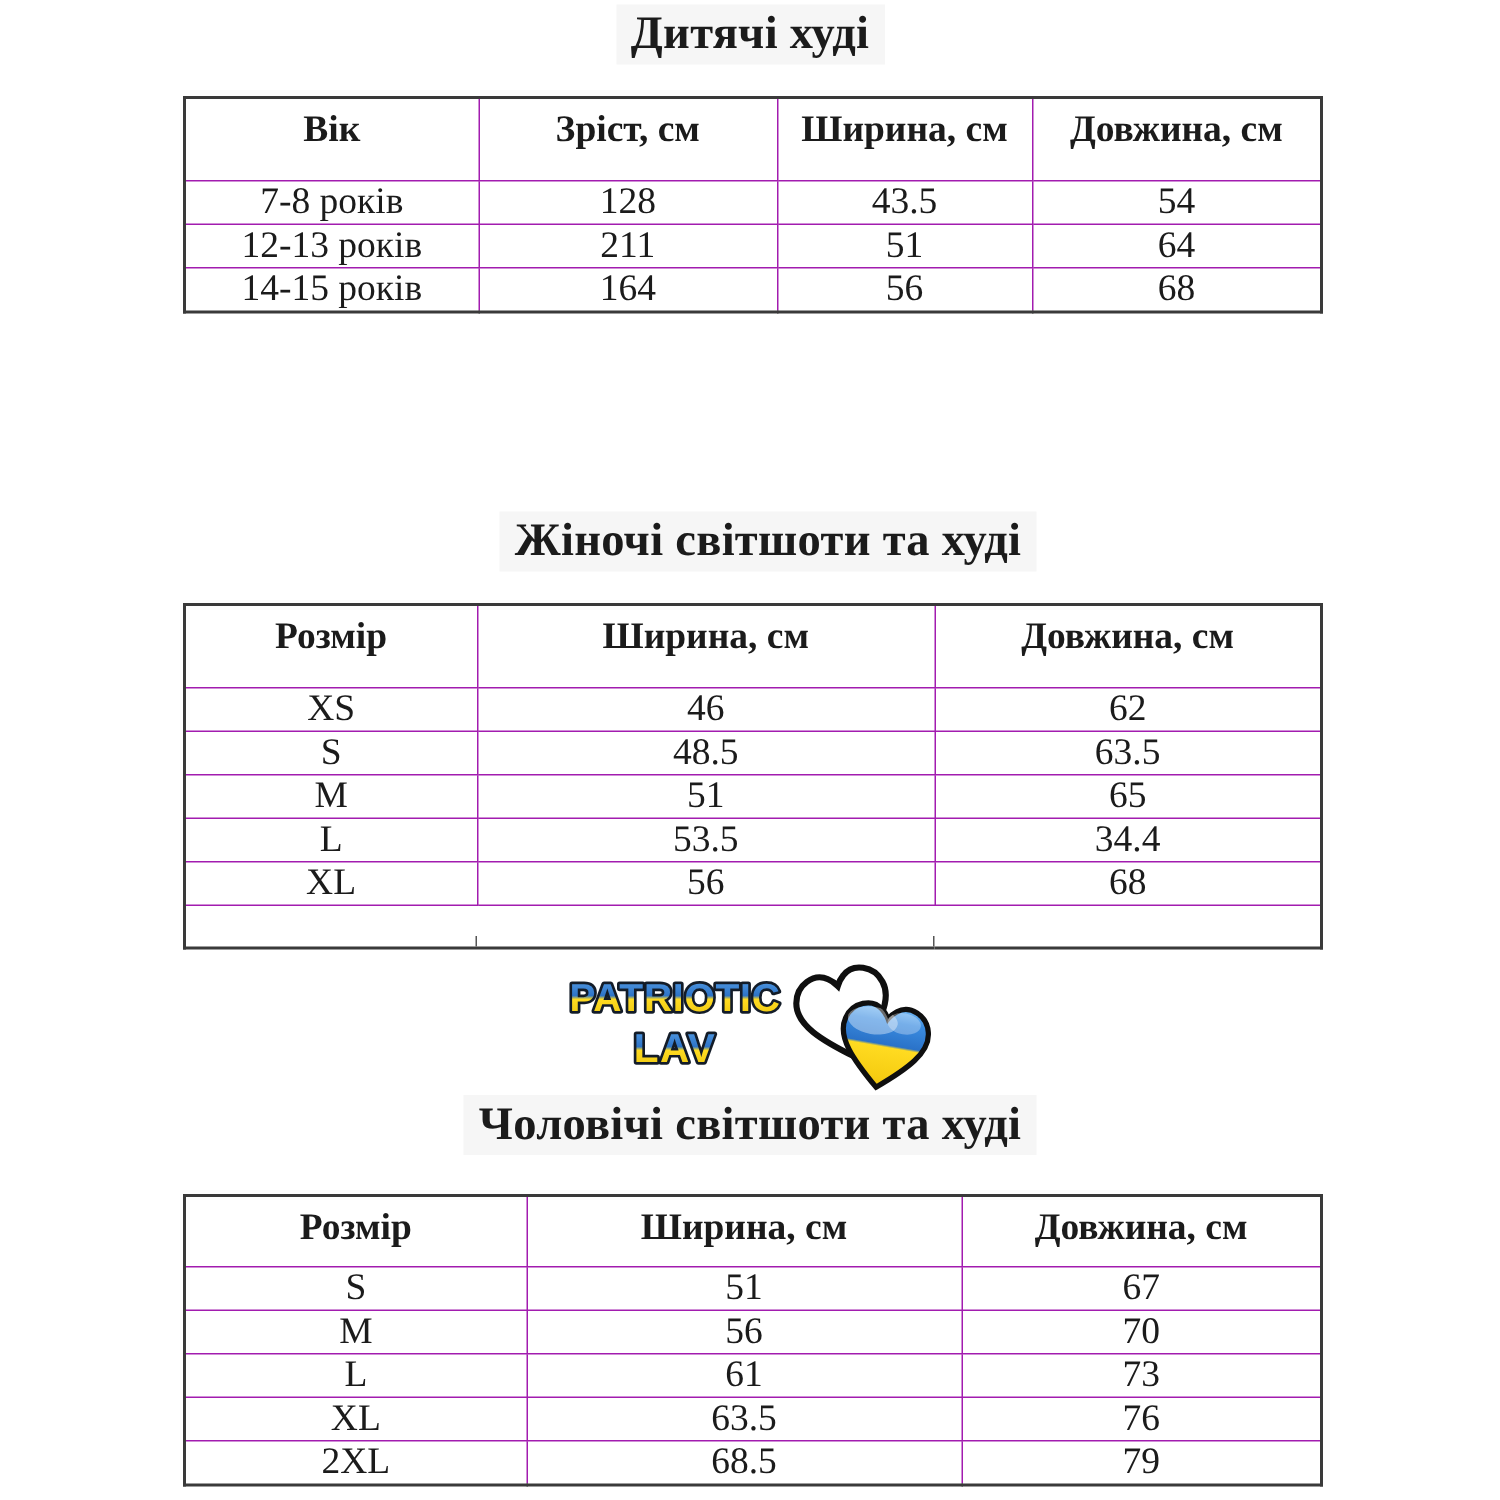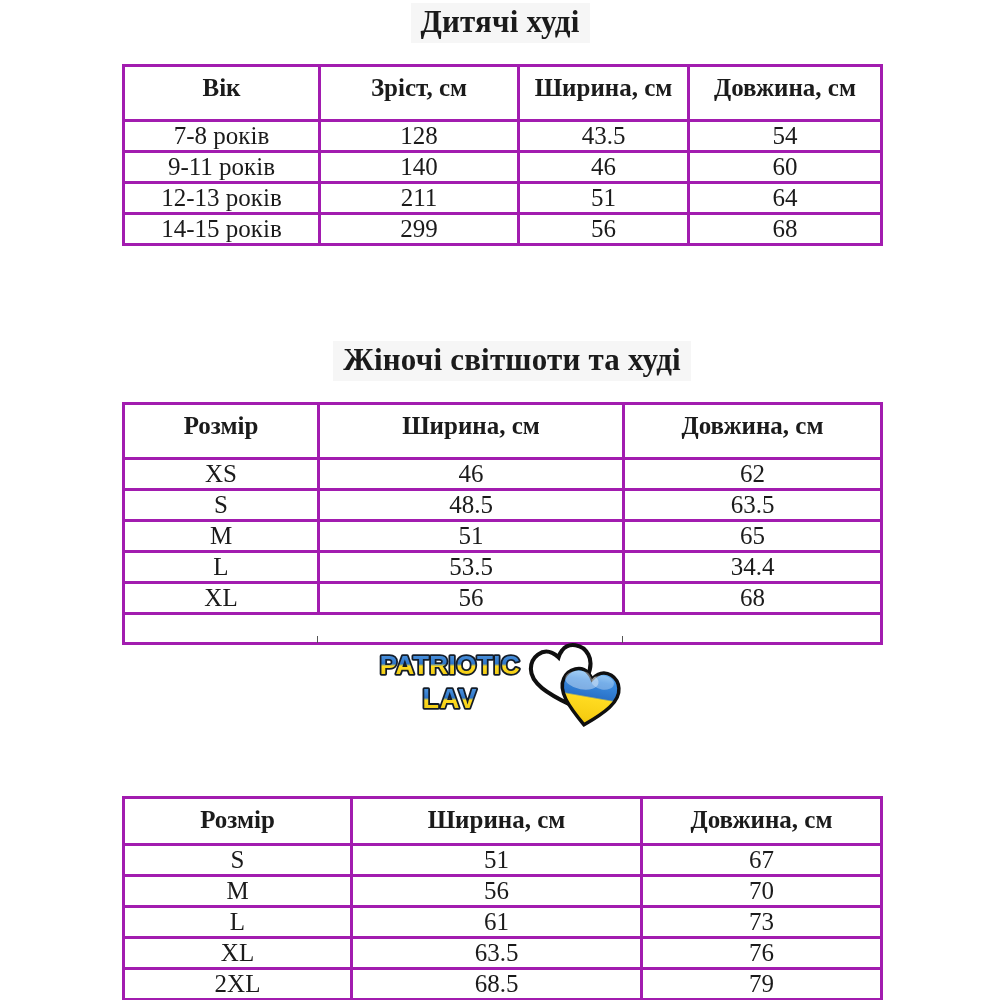--- a/index.html
+++ b/index.html
@@ -15,7 +15,7 @@
   .tbl-wrap{position:absolute;left:122px;width:758px;}
   table.size{border-collapse:collapse;table-layout:fixed;width:758px;
         font-size:25px;}
-  table.size td,table.size th{border:3px solid #a21caf;padding:0;text-align:center;
+  table.size td,table.size th{border:1px solid #a21caf;padding:0;text-align:center;
         overflow:hidden;white-space:nowrap;}
   table.size{border:2px solid #3a3a3a;}
   table.size th{font-weight:bold;vertical-align:top;padding-top:7px;font-size:25px;}

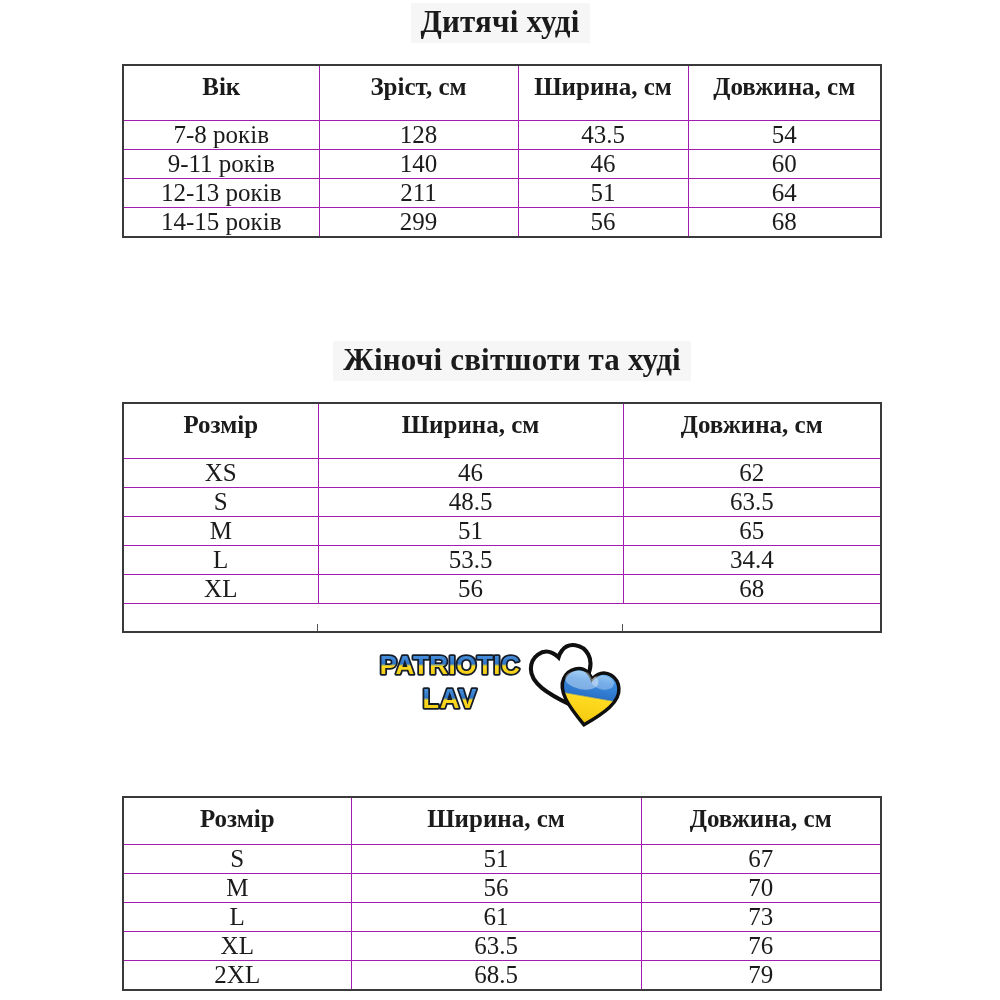--- a/index.html
+++ b/index.html
@@ -60,12 +60,6 @@
         <td>128</td>
         <td>43.5</td>
         <td>54</td>
-      </tr>
-      <tr class="data-row">
-        <td>9-11 років</td>
-        <td>140</td>
-        <td>46</td>
-        <td>60</td>
       </tr>
       <tr class="data-row">
         <td>12-13 років</td>

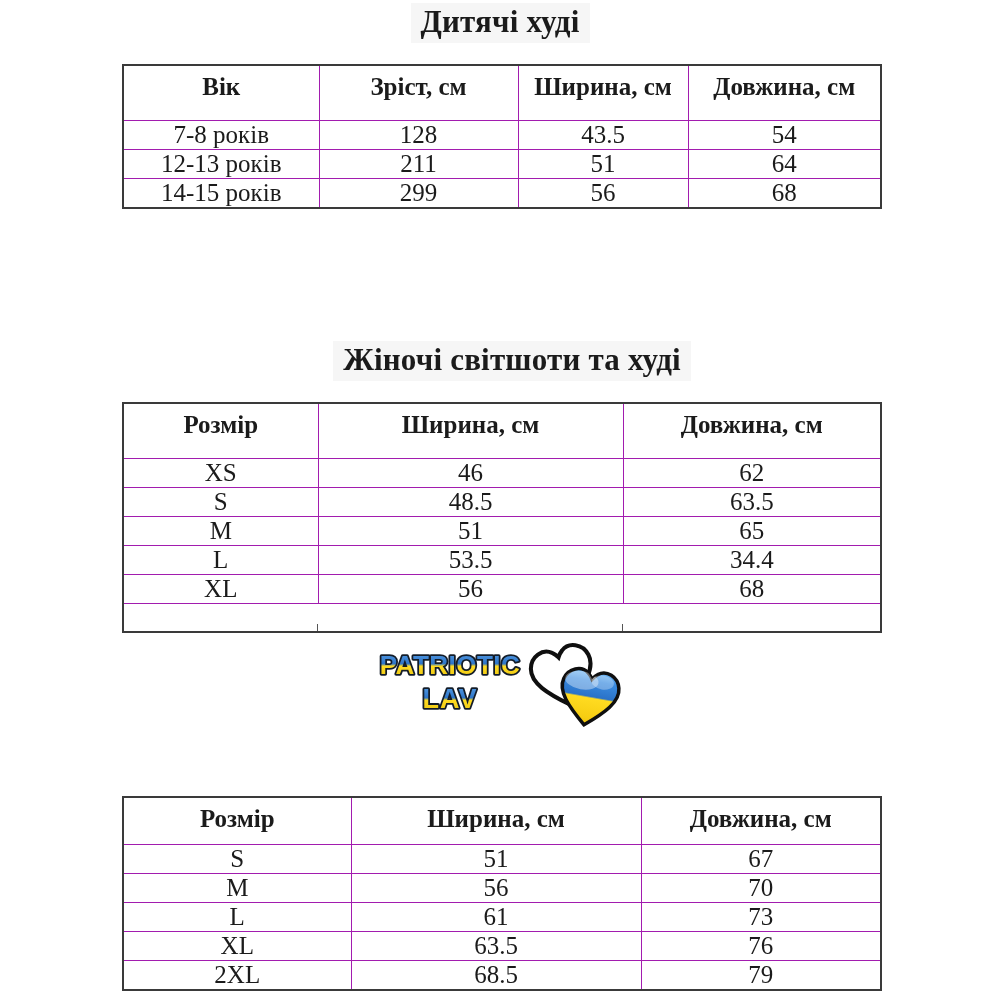--- a/index.html
+++ b/index.html
@@ -69,7 +69,7 @@
       </tr>
       <tr class="data-row">
         <td>14-15 років</td>
-        <td>299</td>
+        <td>164</td>
         <td>56</td>
         <td>68</td>
       </tr>

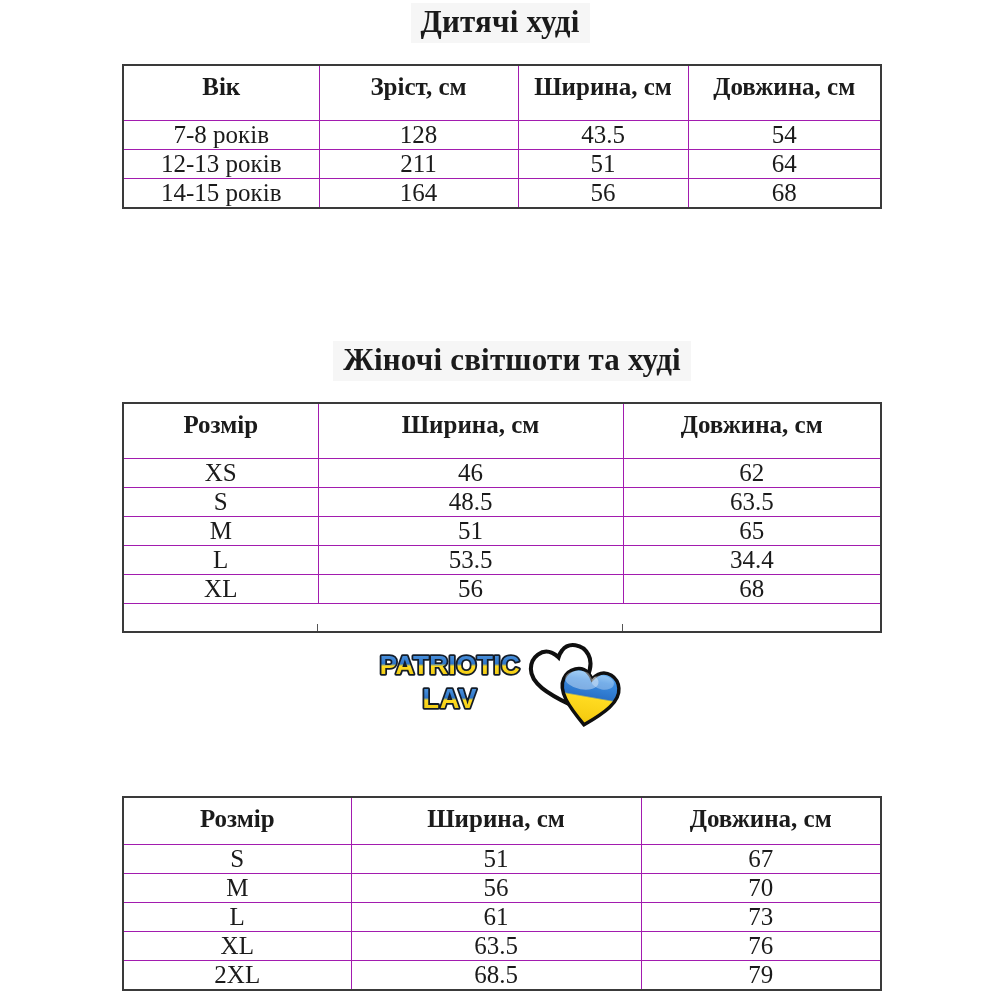--- a/index.html
+++ b/index.html
@@ -166,6 +166,9 @@
     </g>
   </svg>
 
+  <div class="title-wrap" style="top:730px;">
+    <span class="hl">Чоловічі світшоти та худі</span>
+  </div>
 
   <div class="tbl-wrap" style="top:796px;">
     <table class="size">

